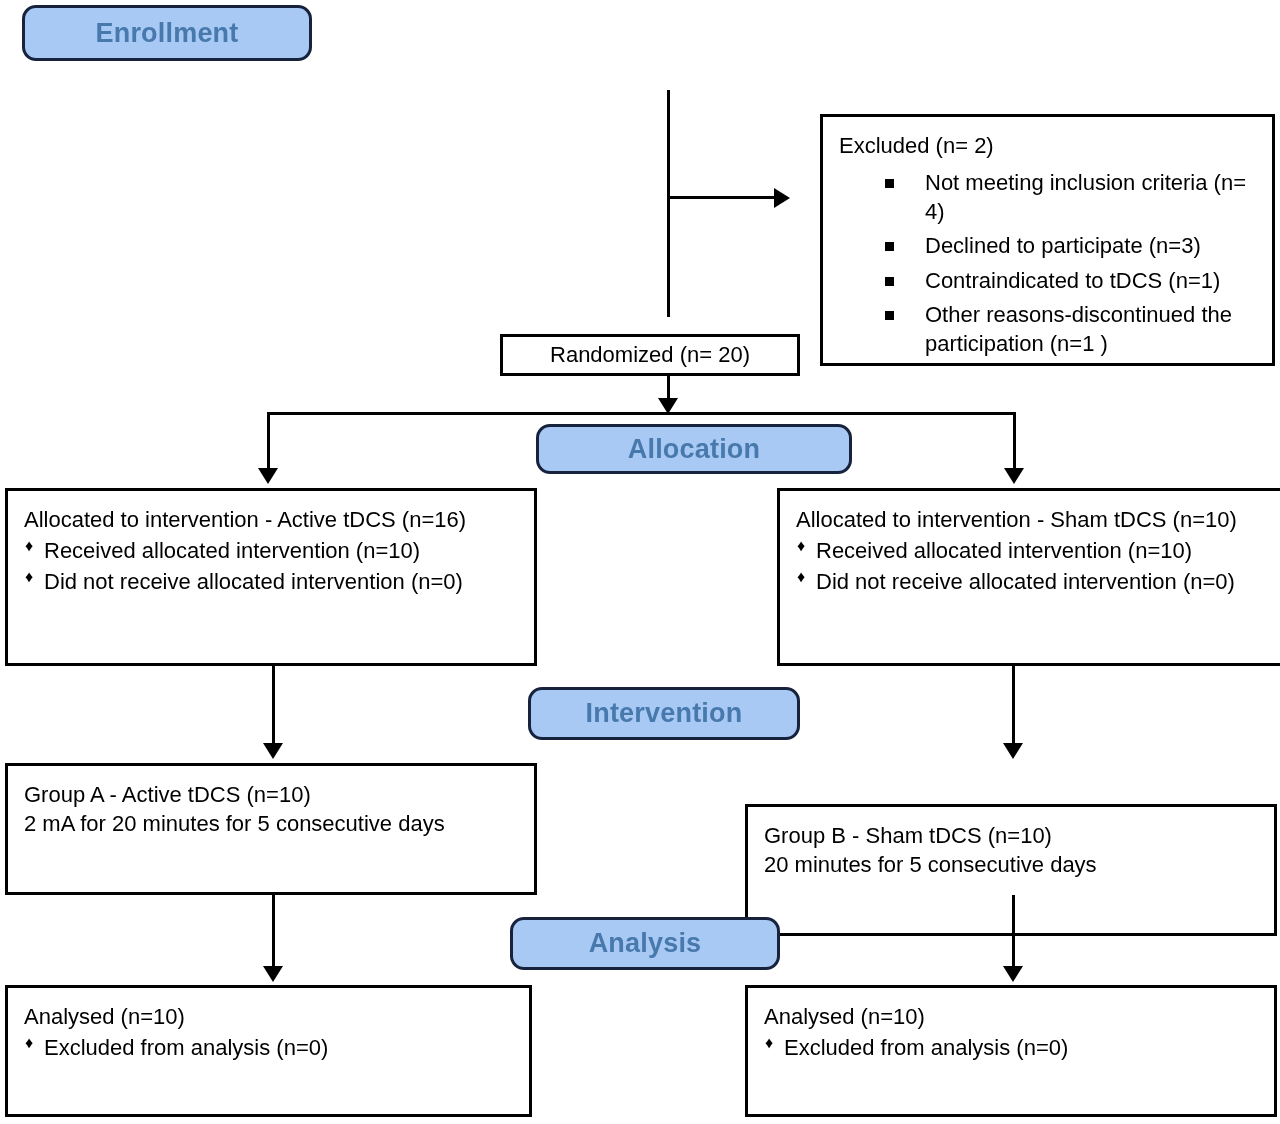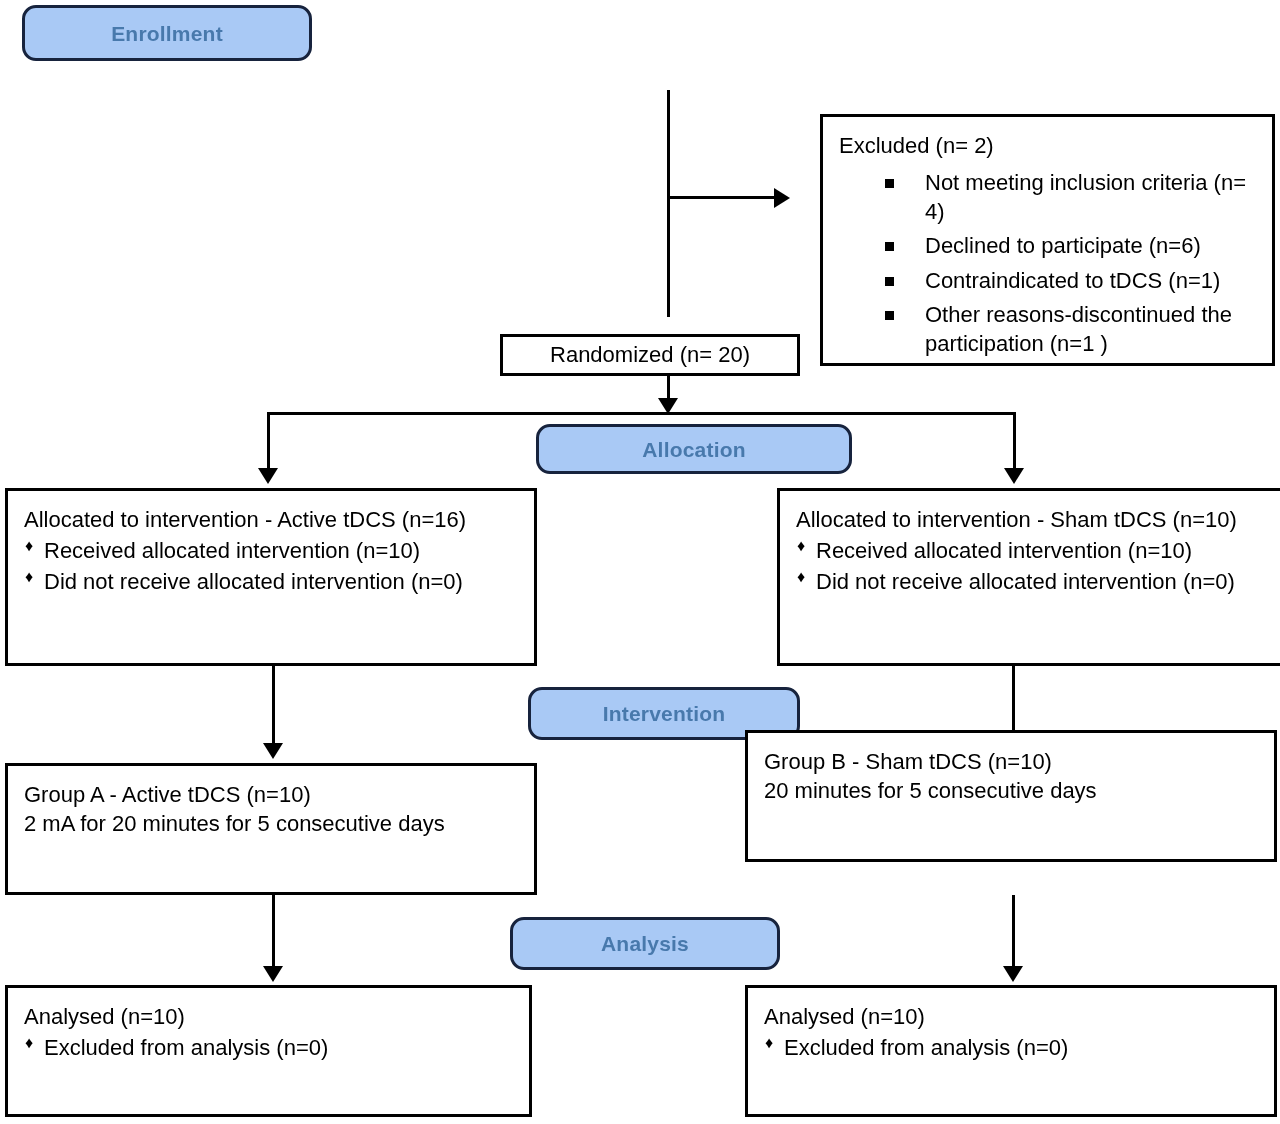--- a/index.html
+++ b/index.html
@@ -30,7 +30,7 @@
     align-items: center;
     justify-content: center;
     font-weight: bold;
-    font-size: 21px;
+    font-size: 27px;
     color: #4879ac;
     letter-spacing: 0.2px;
     line-height: 1;

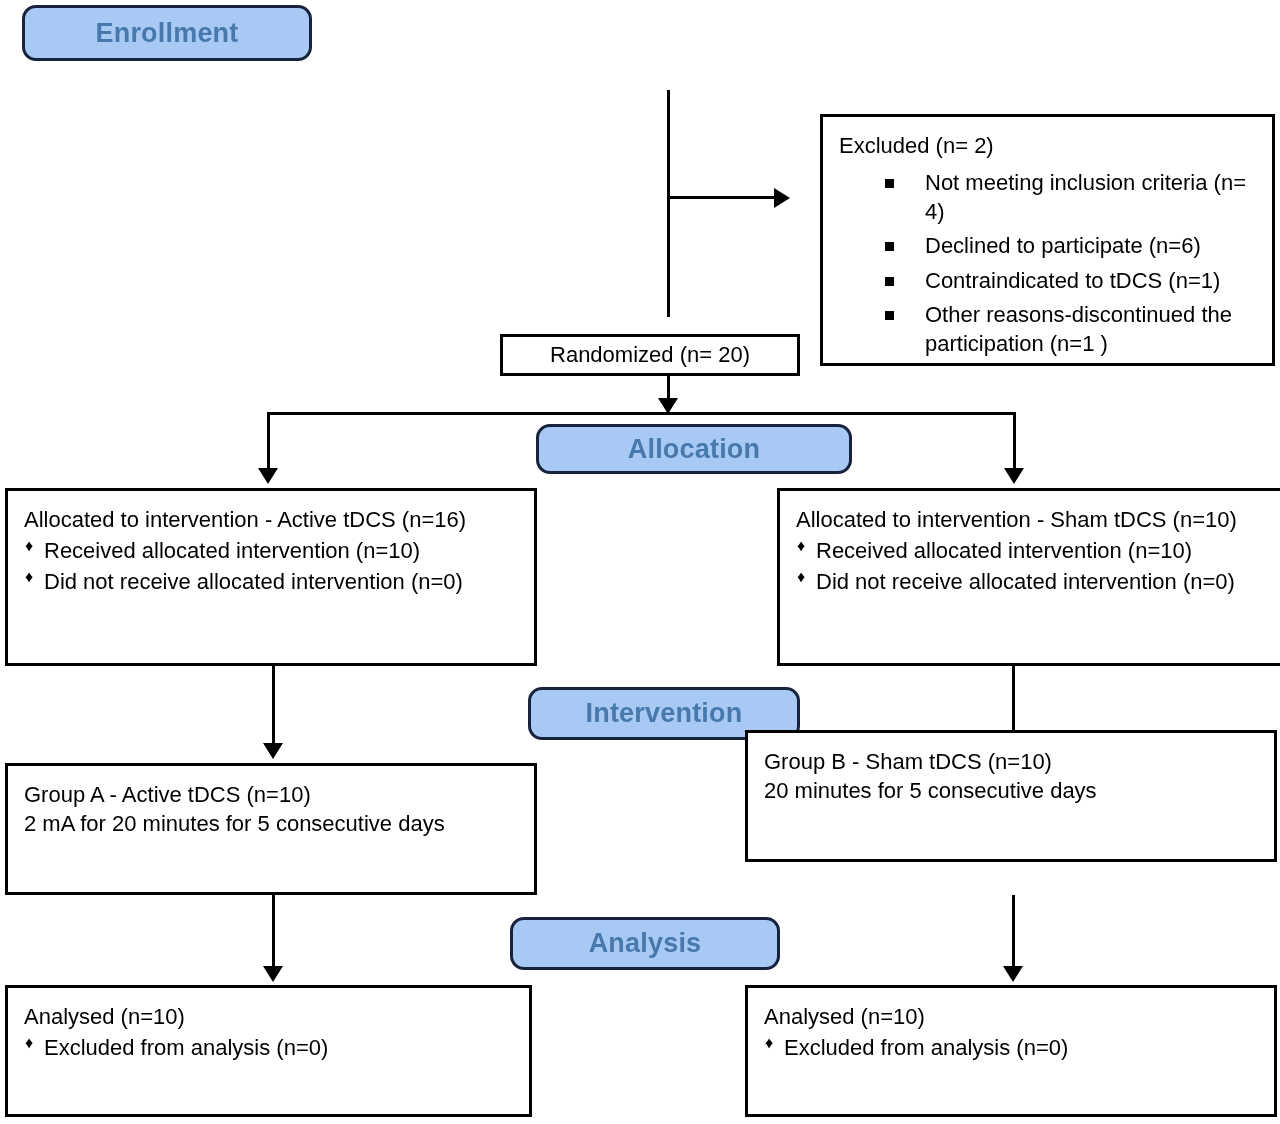--- a/index.html
+++ b/index.html
@@ -149,7 +149,7 @@
       <div class="box-title">Excluded (n= 2)</div>
       <ul class="square-list">
         <li>Not meeting inclusion criteria (n= 4)</li>
-        <li>Declined to participate (n=6)</li>
+        <li>Declined to participate (n=3)</li>
         <li>Contraindicated to tDCS (n=1)</li>
         <li>Other reasons-discontinued the participation (n=1 )</li>
       </ul>

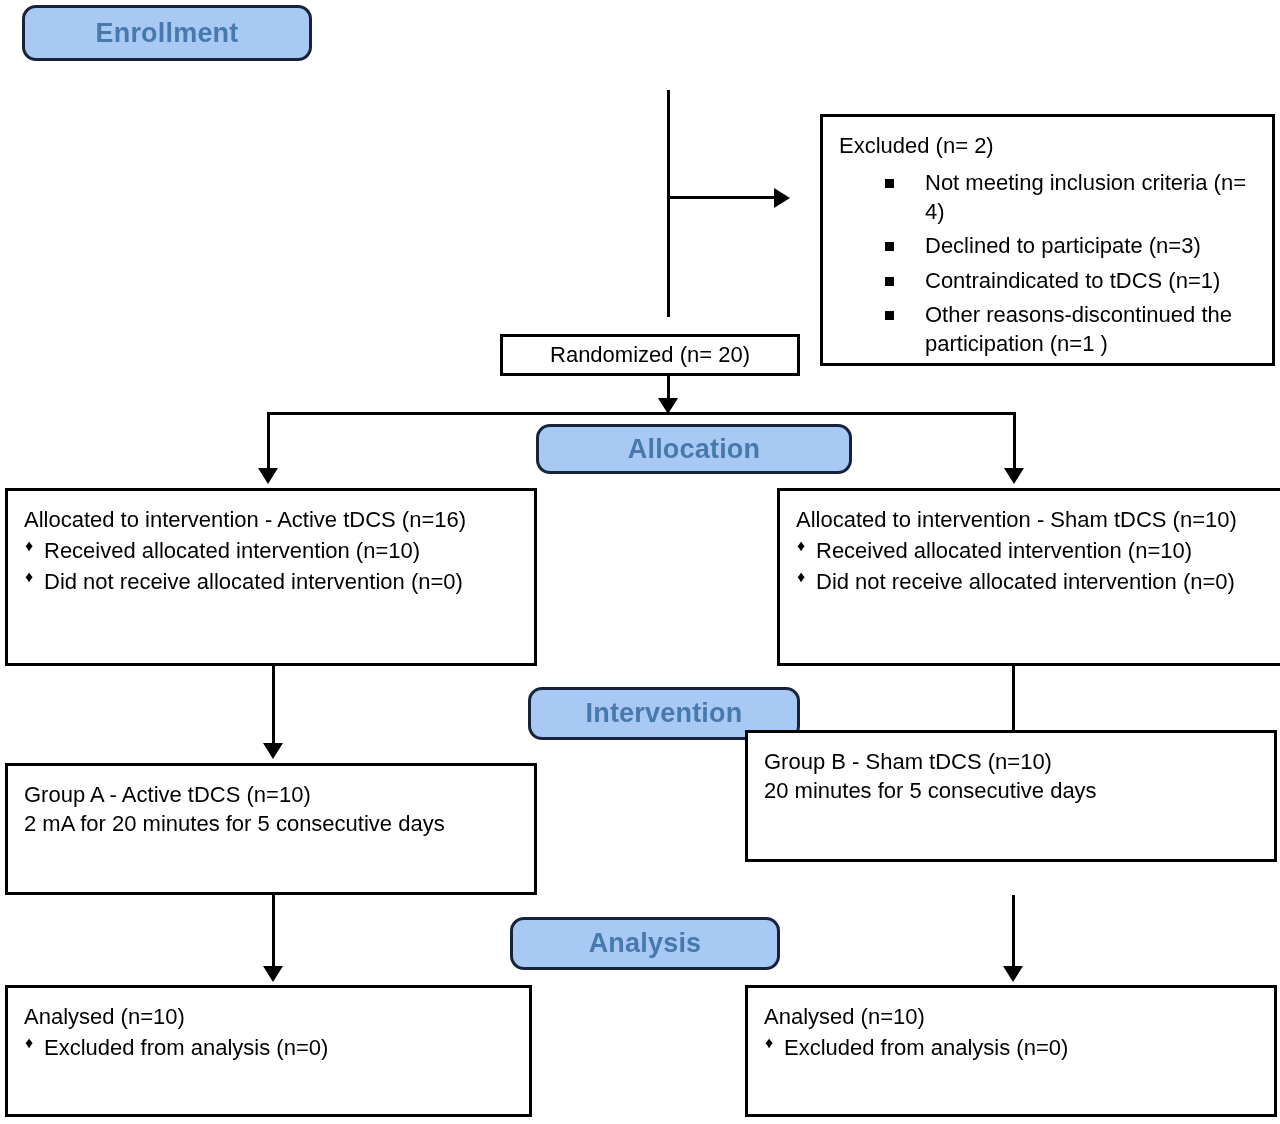--- a/index.html
+++ b/index.html
@@ -214,7 +214,7 @@
     </div>
   </div>
 
-  <div class="flow-box" style="left:745px; top:730px; width:532px; height:132px;">
+  <div class="flow-box" style="left:745px; top:804px; width:532px; height:132px;">
     <div class="inner">
       <div class="box-title">Group B - Sham tDCS (n=10)</div>
       <div class="box-title">20 minutes for 5 consecutive days</div>

